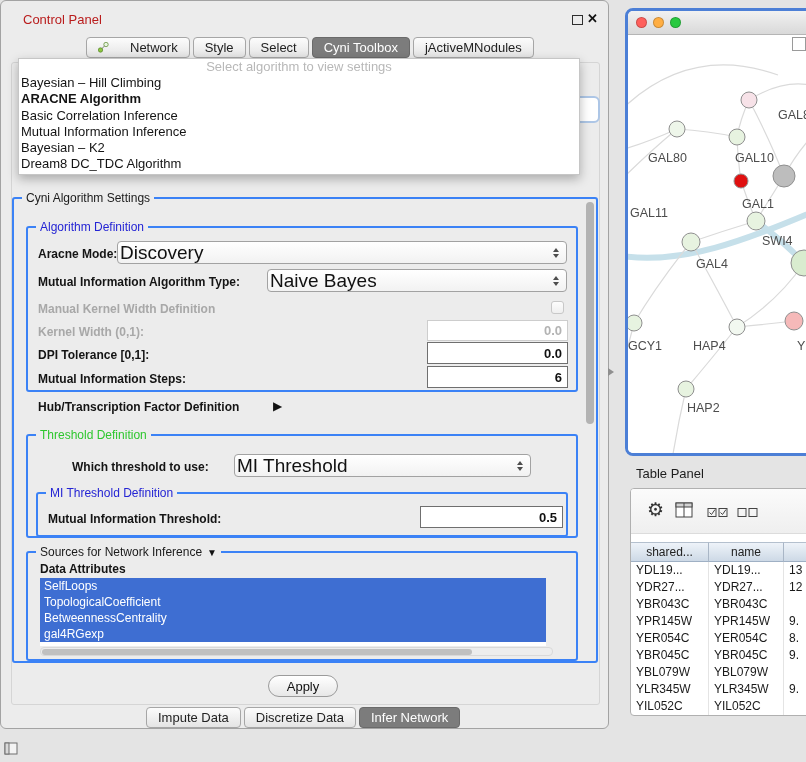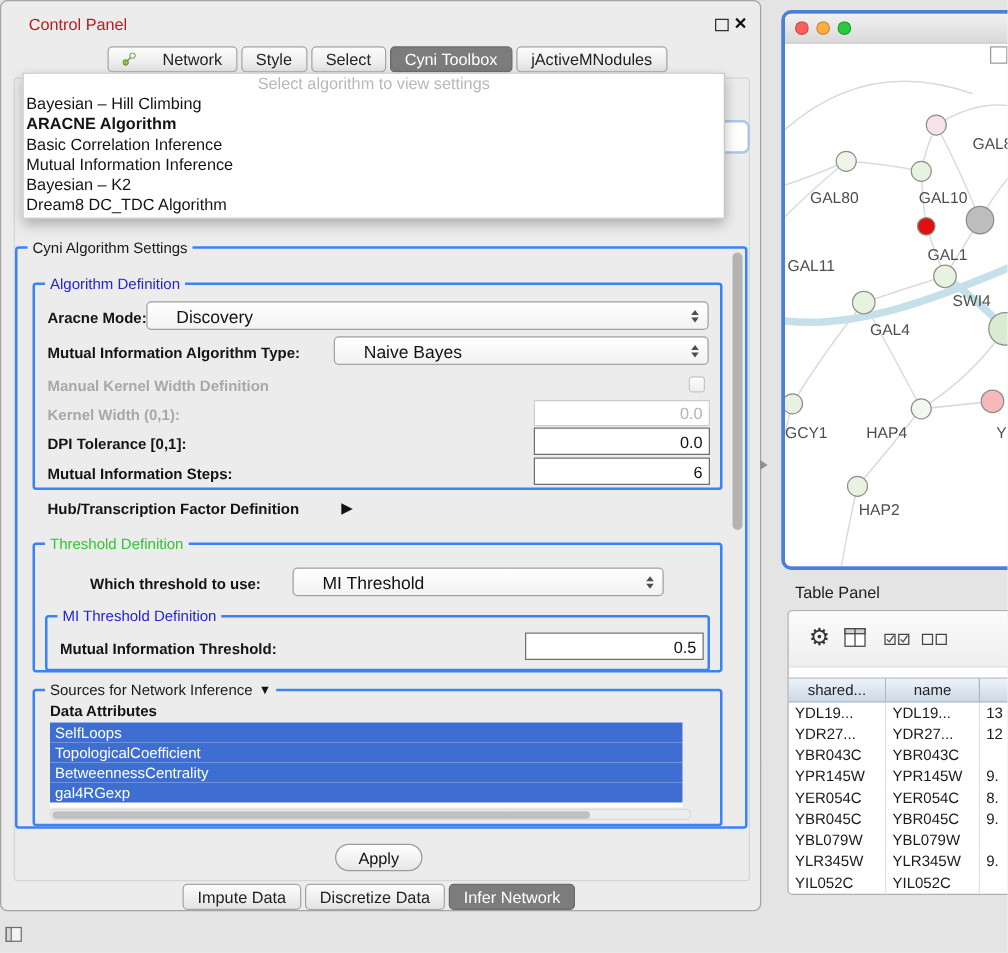--- a/index.html
+++ b/index.html
@@ -30,7 +30,7 @@
   .fs-legend.green{color:#2ec72e;}
   .lbl{font-size:12px;font-weight:bold;color:#141414;white-space:nowrap;z-index:4;}
   .lbl.dis{color:#a8a8a8;}
-  .combo{background:linear-gradient(#ffffff,#f2f2f2);border:1px solid #a2a2a2;border-radius:4px;display:flex;align-items:center;font-size:14px;color:#111;padding-left:23px;box-sizing:border-box;z-index:4;}
+  .combo{background:linear-gradient(#ffffff,#f2f2f2);border:1px solid #a2a2a2;border-radius:4px;display:flex;align-items:center;font-size:19px;color:#111;padding-left:2px;box-sizing:border-box;z-index:4;}
   .combo .val{flex:1;}
   .stepper{width:15px;margin-right:3px;display:flex;flex-direction:column;align-items:center;gap:2px;}
   .tri-up{width:0;height:0;border-left:3.5px solid transparent;border-right:3.5px solid transparent;border-bottom:4.5px solid #4d4d4d;}

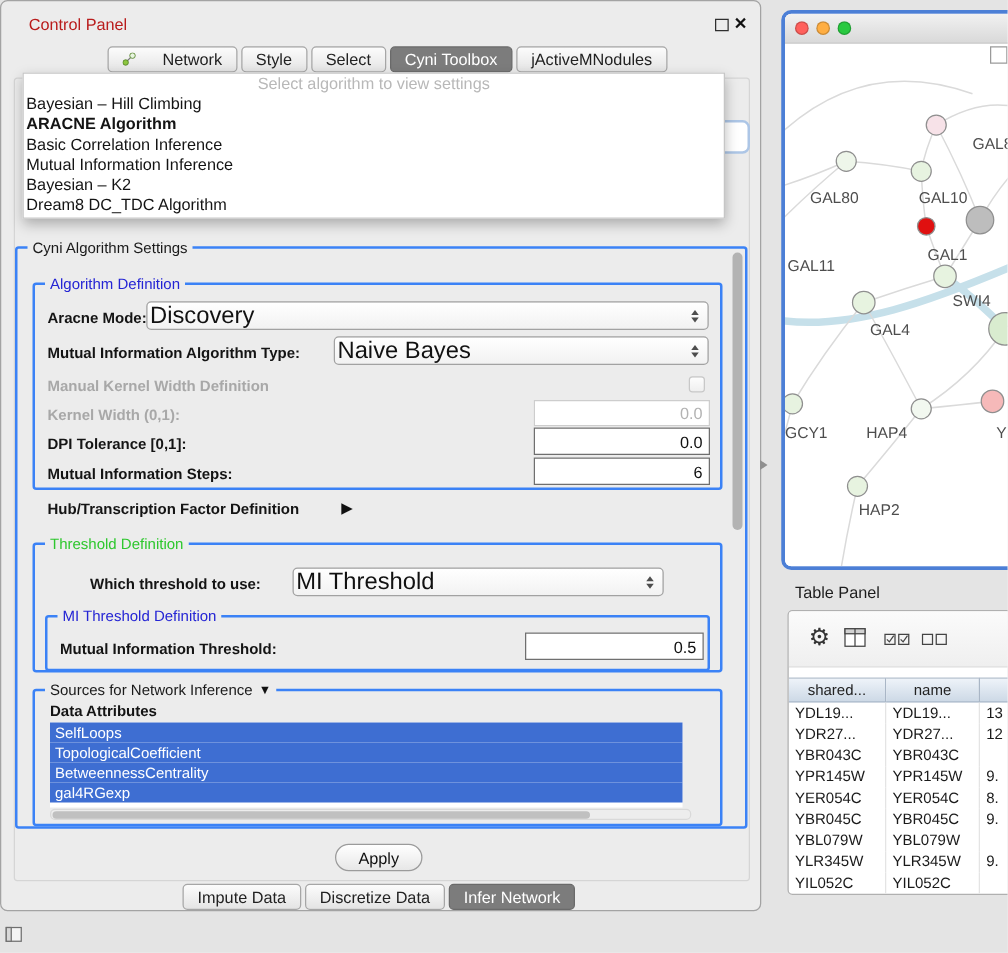--- a/index.html
+++ b/index.html
@@ -35,7 +35,7 @@
   .stepper{width:15px;margin-right:3px;display:flex;flex-direction:column;align-items:center;gap:2px;}
   .tri-up{width:0;height:0;border-left:3.5px solid transparent;border-right:3.5px solid transparent;border-bottom:4.5px solid #4d4d4d;}
   .tri-dn{width:0;height:0;border-left:3.5px solid transparent;border-right:3.5px solid transparent;border-top:4.5px solid #4d4d4d;}
-  .field{background:#fff;border:1px solid #6f6f6f;font-size:13px;color:#111;display:flex;align-items:center;justify-content:flex-end;padding:0 5px;box-sizing:border-box;z-index:4;}
+  .field{background:#fff;border:1px solid #6f6f6f;font-size:13px;color:#111;display:flex;align-items:center;justify-content:flex-end;padding:0 5px;box-sizing:border-box;z-index:4;font-weight:bold;}
   .field.dis{border-color:#cdcdcd;color:#b3b3b3;}
   .checkbox{width:13px;height:13px;border:1px solid #c8c8c8;border-radius:3px;background:linear-gradient(#fdfdfd,#efefef);box-sizing:border-box;z-index:4;}
   .arrow-glyph{font-size:12px;color:#111;z-index:4;}

